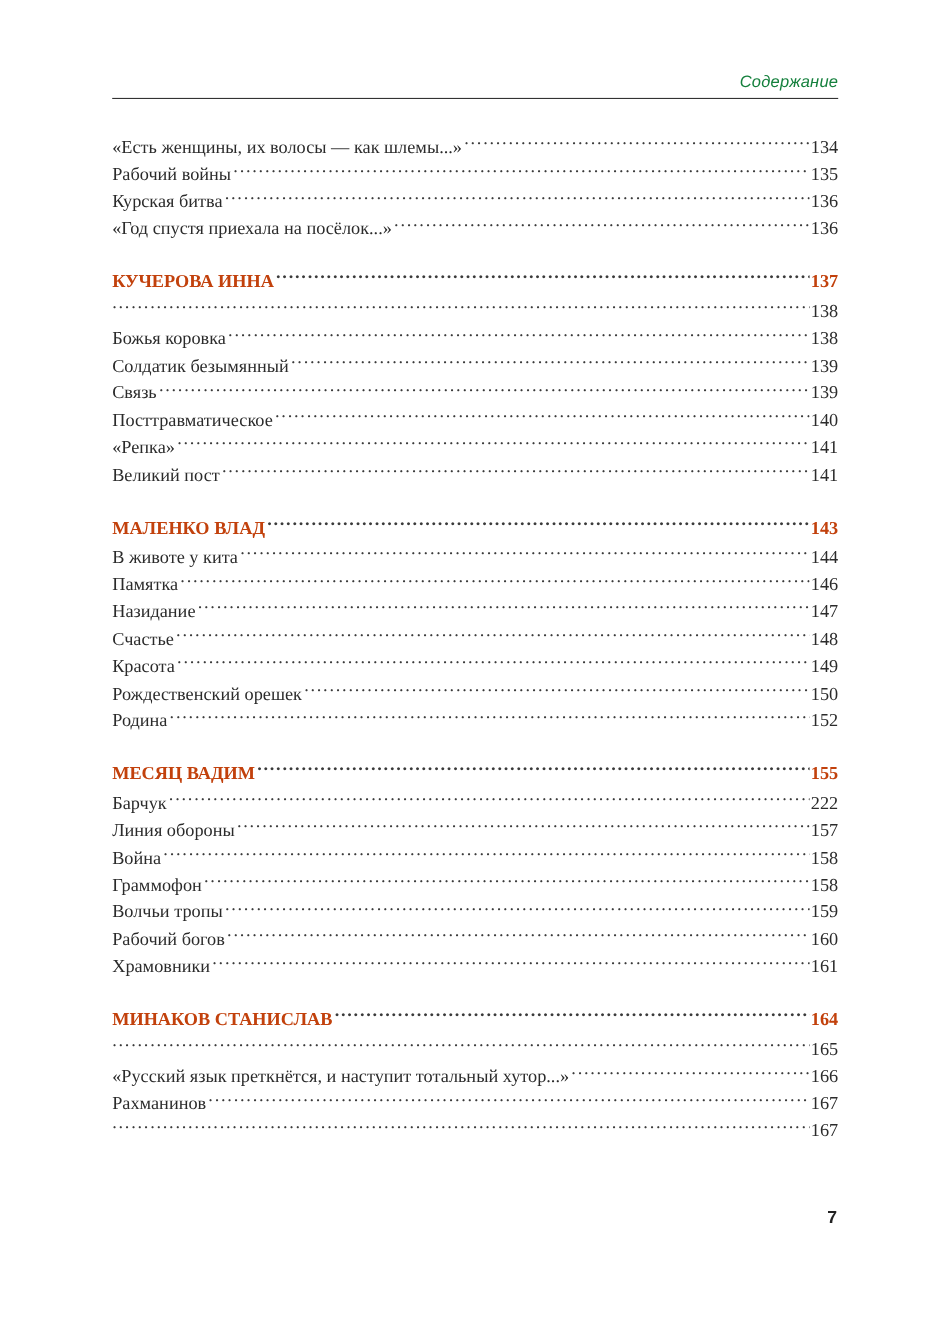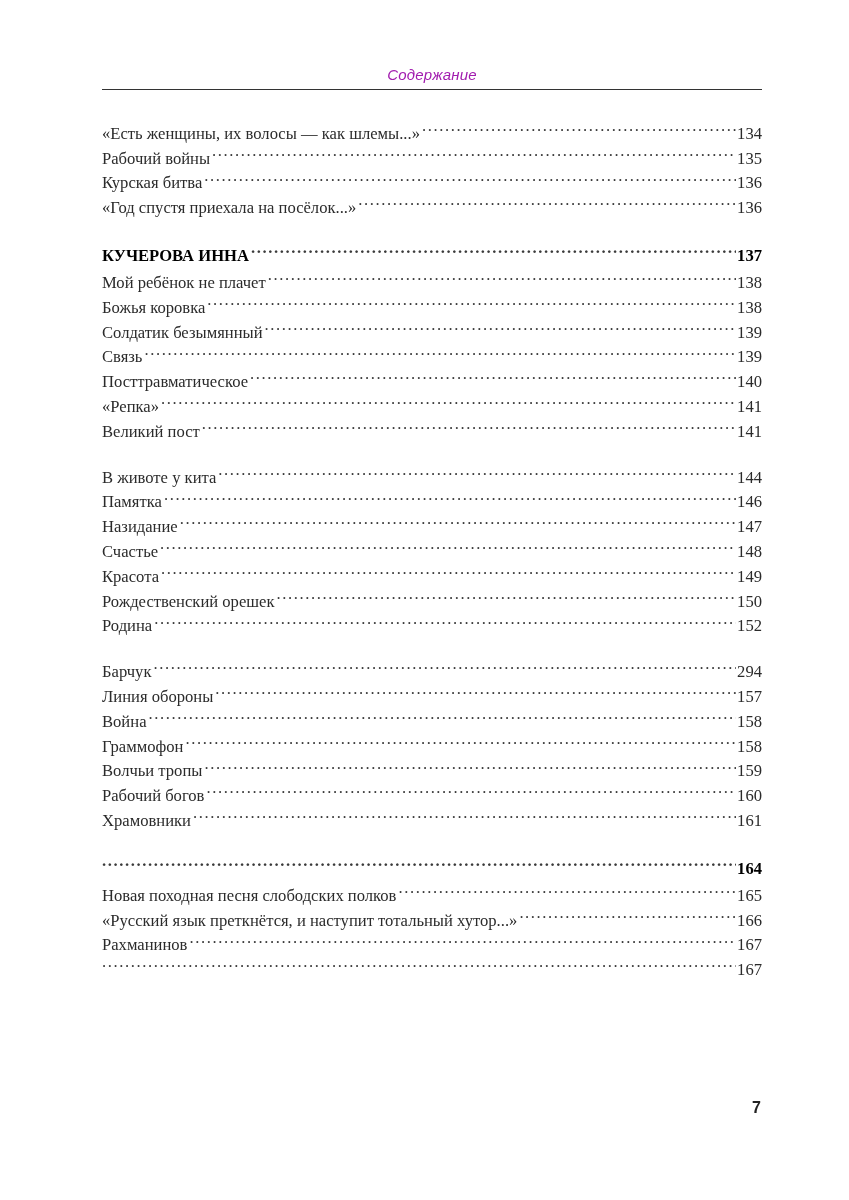--- a/index.html
+++ b/index.html
@@ -20,11 +20,11 @@
       left: 102px;
       width: 660px;
       top: 66px;
-      text-align: center;
+      text-align: right;
       font-family: "Liberation Sans", "DejaVu Sans", sans-serif;
       font-style: italic;
       font-size: 15px;
-      color: #a21caf;
+      color: #15803d;
       letter-spacing: 0.2px;
     }
     .head-rule {

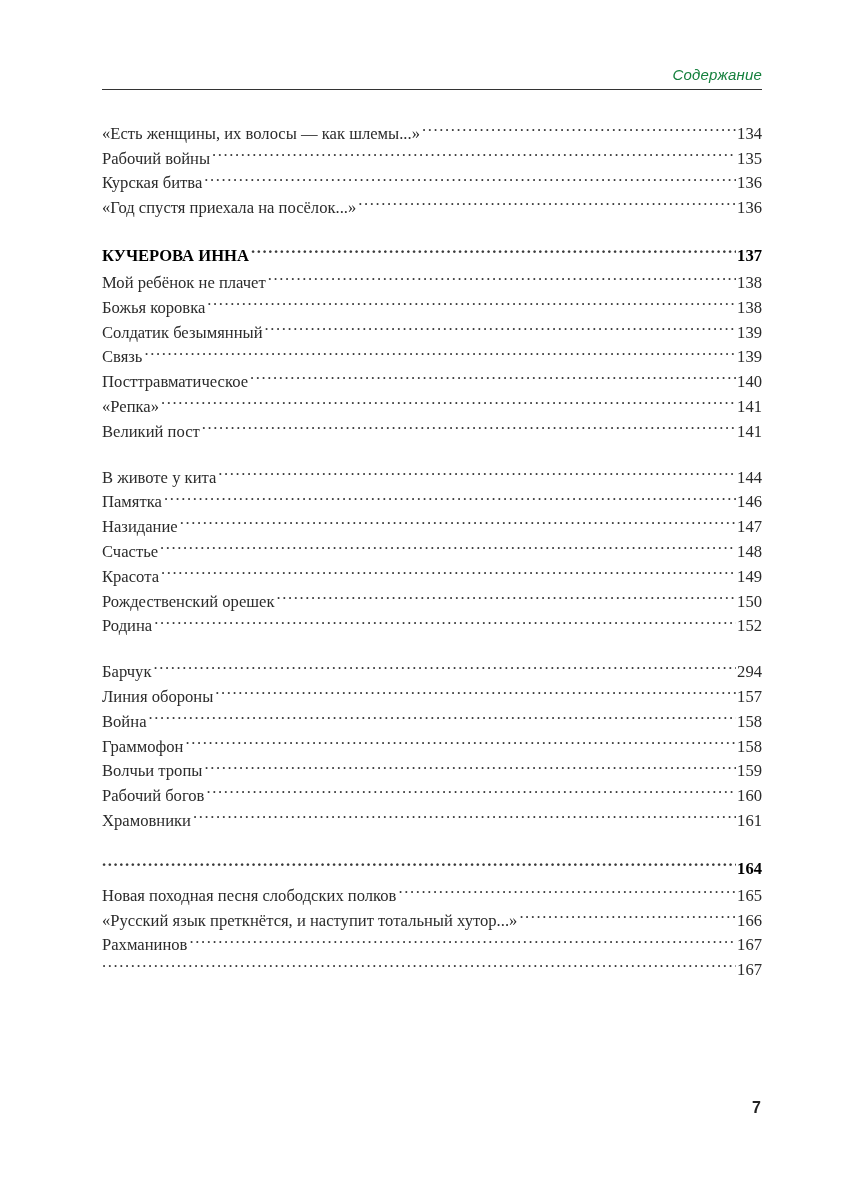--- a/index.html
+++ b/index.html
@@ -80,7 +80,7 @@
     }
     .toc-line.author {
       font-weight: bold;
-      color: #000000;
+      color: #c2410c;
       height: 27px;
       line-height: 27px;
       margin-bottom: 2px;

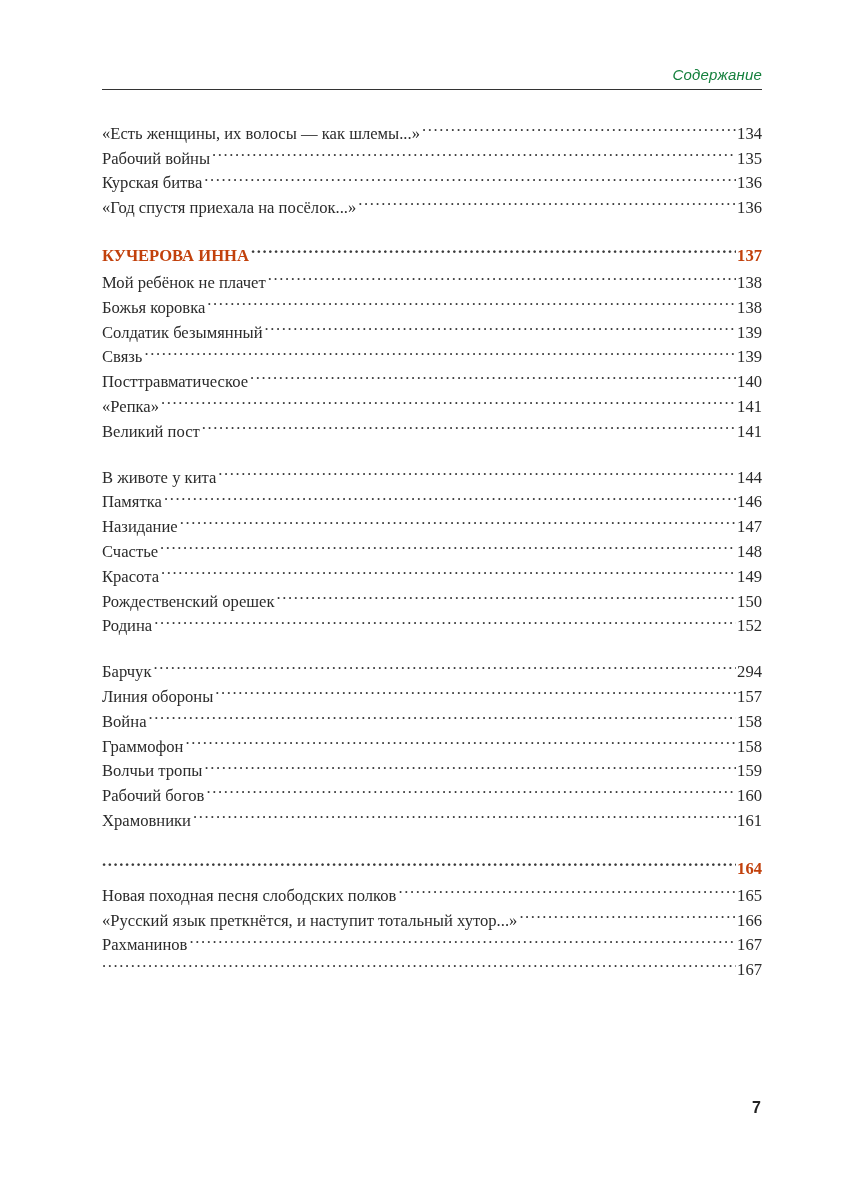--- a/index.html
+++ b/index.html
@@ -135,7 +135,6 @@
           <span class="page">137</span>
         </div>
         <div class="toc-line">
-          <span class="title">Мой ребёнок не плачет</span>
           <span class="leader"></span>
           <span class="page">138</span>
         </div>

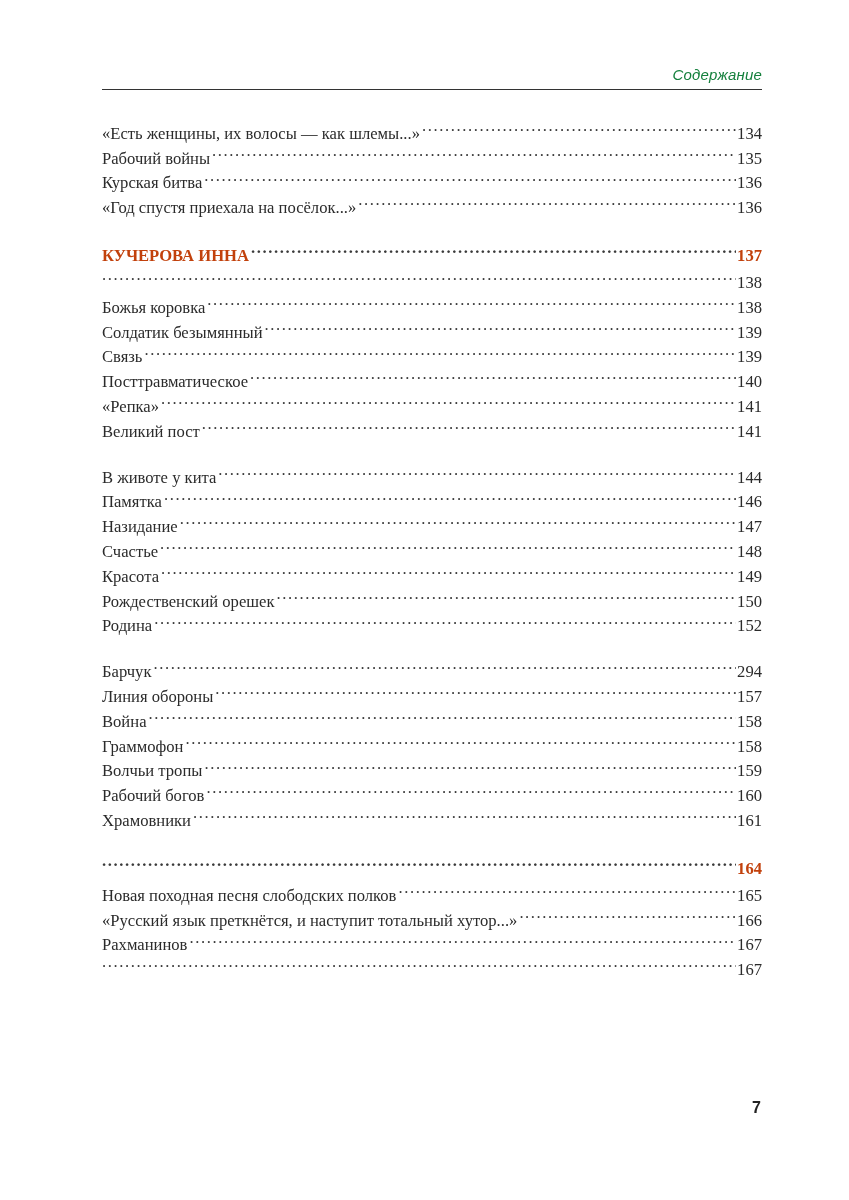--- a/index.html
+++ b/index.html
@@ -170,6 +170,11 @@
         </div>
       </div>
       <div class="section" style="margin-top: 21px;">
+        <div class="toc-line author">
+          <span class="title">МАЛЕНКО ВЛАД</span>
+          <span class="leader"></span>
+          <span class="page">143</span>
+        </div>
         <div class="toc-line">
           <span class="title">В животе у кита</span>
           <span class="leader"></span>

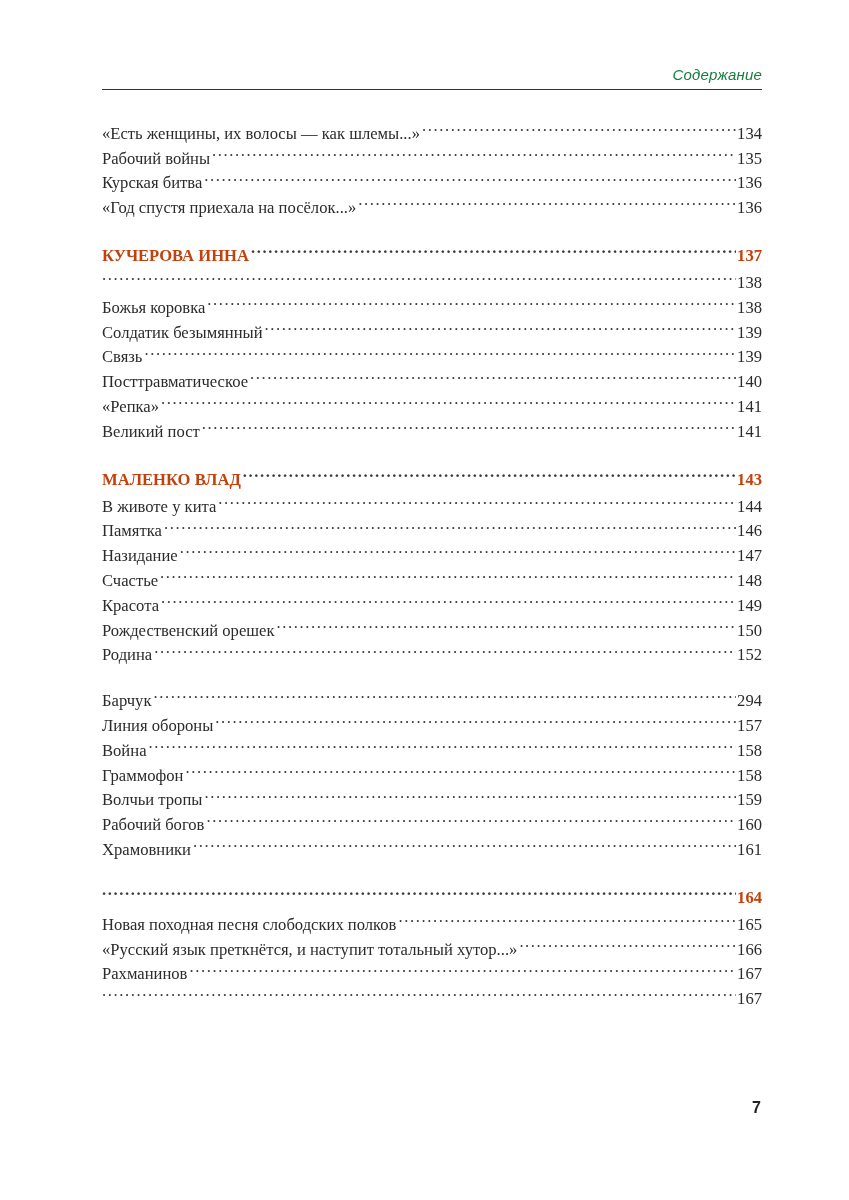--- a/index.html
+++ b/index.html
@@ -212,6 +212,11 @@
         </div>
       </div>
       <div class="section" style="margin-top: 21px;">
+        <div class="toc-line author">
+          <span class="title">МЕСЯЦ ВАДИМ</span>
+          <span class="leader"></span>
+          <span class="page">155</span>
+        </div>
         <div class="toc-line">
           <span class="title">Барчук</span>
           <span class="leader"></span>

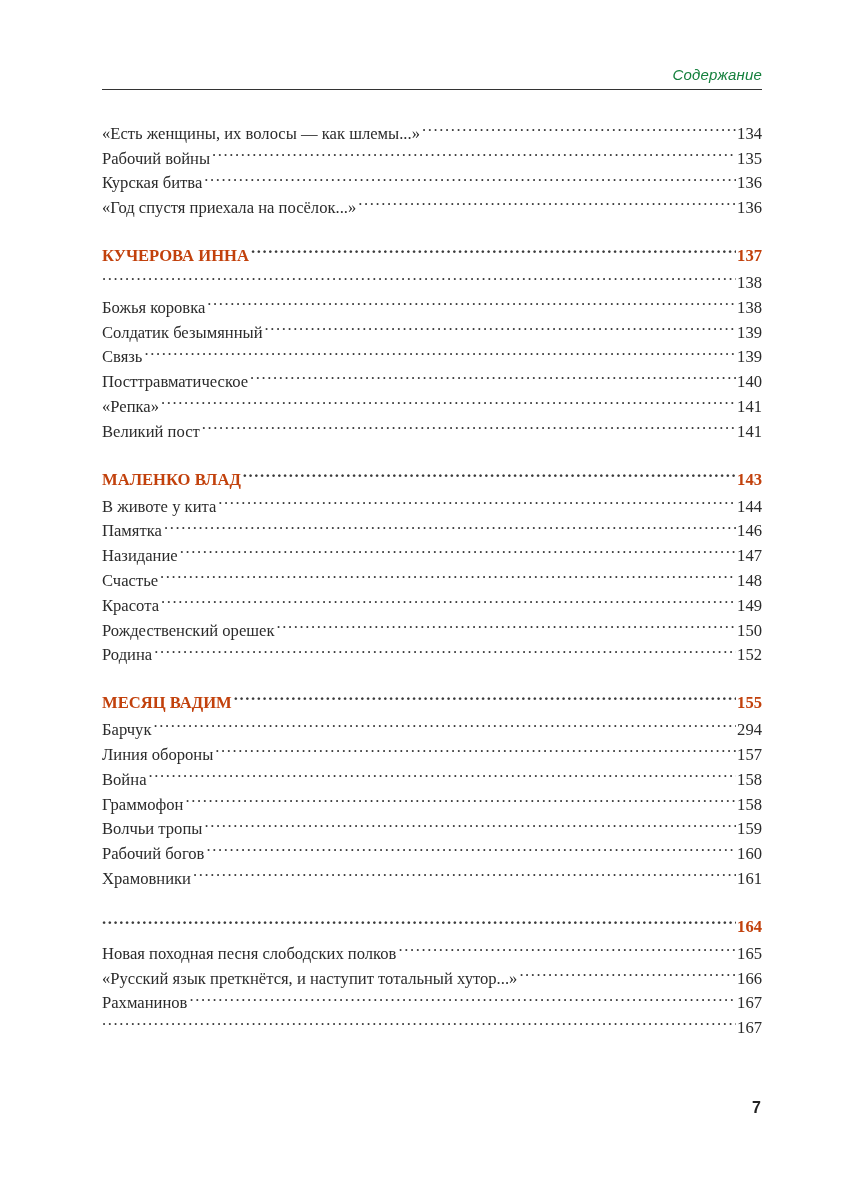--- a/index.html
+++ b/index.html
@@ -220,7 +220,7 @@
         <div class="toc-line">
           <span class="title">Барчук</span>
           <span class="leader"></span>
-          <span class="page">294</span>
+          <span class="page">222</span>
         </div>
         <div class="toc-line">
           <span class="title">Линия обороны</span>

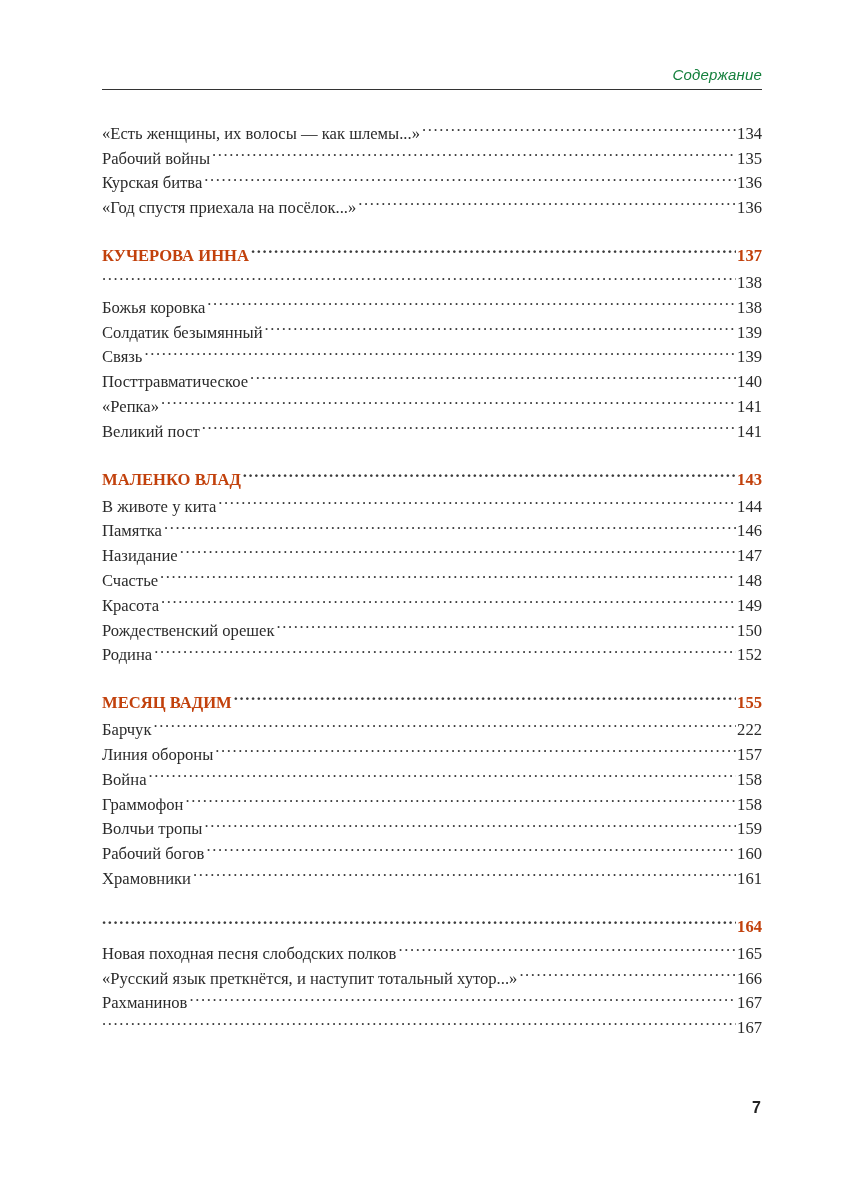--- a/index.html
+++ b/index.html
@@ -255,6 +255,7 @@
       </div>
       <div class="section" style="margin-top: 21px;">
         <div class="toc-line author">
+          <span class="title">МИНАКОВ СТАНИСЛАВ</span>
           <span class="leader"></span>
           <span class="page">164</span>
         </div>

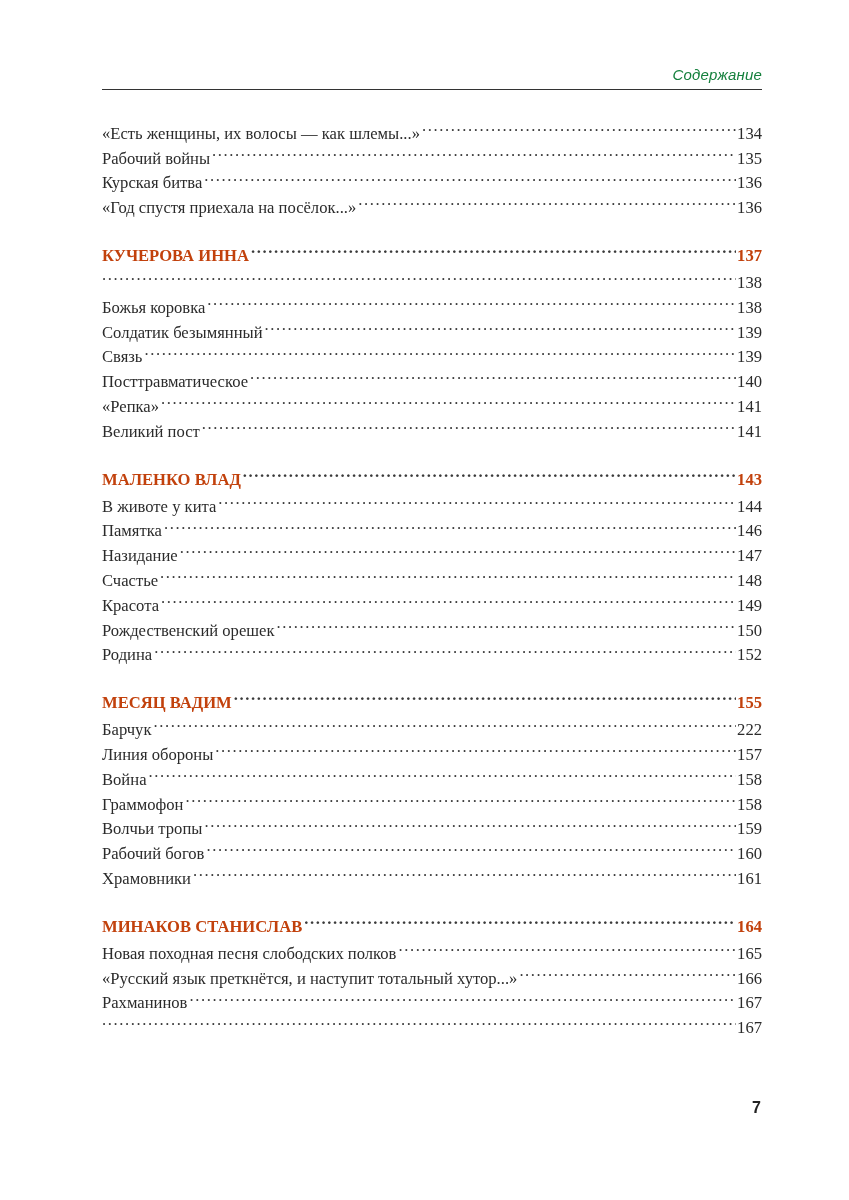--- a/index.html
+++ b/index.html
@@ -260,7 +260,6 @@
           <span class="page">164</span>
         </div>
         <div class="toc-line">
-          <span class="title">Новая походная песня слободских полков</span>
           <span class="leader"></span>
           <span class="page">165</span>
         </div>

